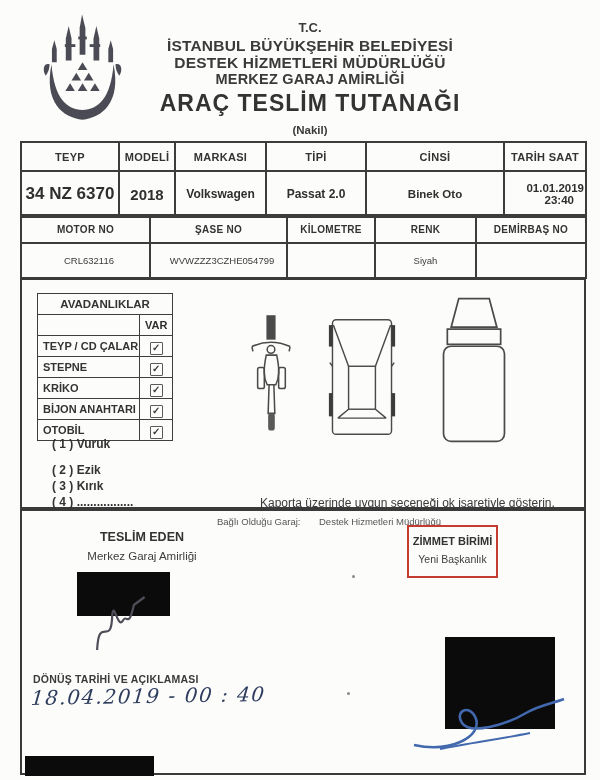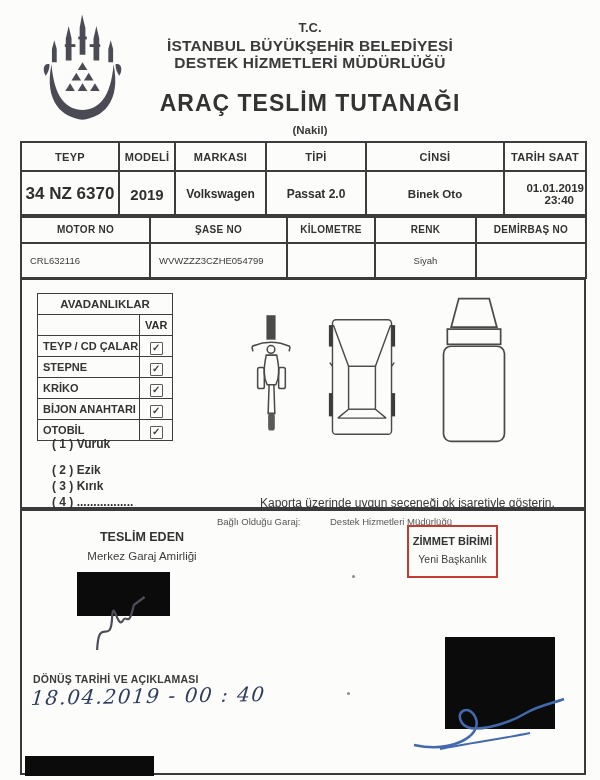--- a/index.html
+++ b/index.html
@@ -93,6 +93,7 @@
   <div class="abs hline h-tc">T.C.</div>
   <div class="abs hline h-l2">İSTANBUL BÜYÜKŞEHİR BELEDİYESİ</div>
   <div class="abs hline h-l3">DESTEK HİZMETLERİ MÜDÜRLÜĞÜ</div>
+  <div class="abs hline h-l4">MERKEZ GARAJ AMİRLİĞİ</div>
   <div class="abs hline h-sub">(Nakil)</div>
   <div class="abs hline h-title">ARAÇ TESLİM TUTANAĞI</div>
 

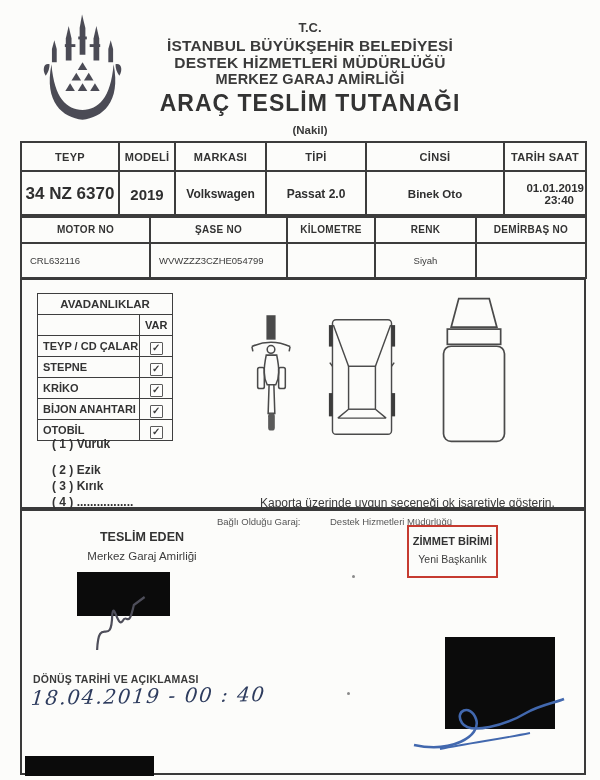--- a/index.html
+++ b/index.html
@@ -117,7 +117,7 @@
     </tr>
     <tr>
       <td class="v-plaka">34 NZ 6370</td>
-      <td class="v-model">2019</td>
+      <td class="v-model">2018</td>
       <td class="v-mid">Volkswagen</td>
       <td class="v-mid">Passat 2.0</td>
       <td class="v-cins">Binek Oto</td>

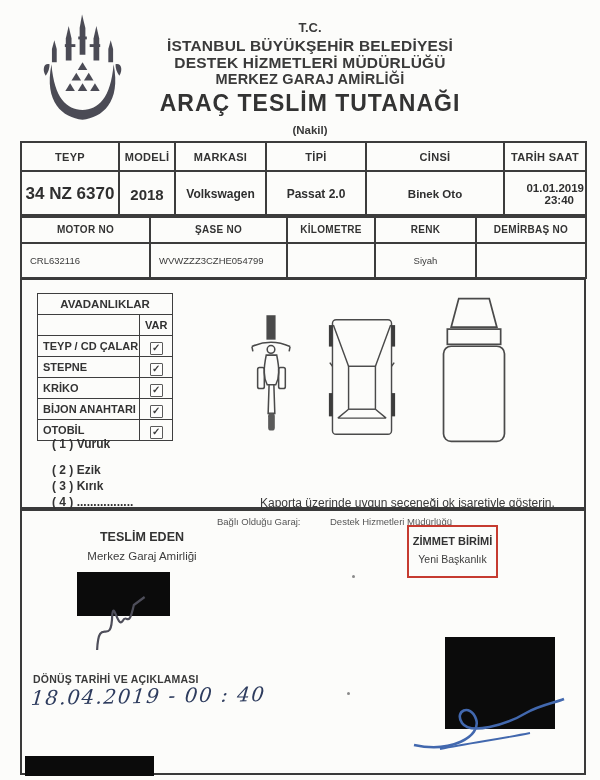--- a/index.html
+++ b/index.html
@@ -30,7 +30,7 @@
   .dt{top:214px;width:565px;}
   .dt th{height:24px;font-size:10px;color:#333;letter-spacing:.3px;}
   .dt td{height:31px;font-size:9.5px;color:#3b3b3b;vertical-align:middle;}
-  .cell-l{text-align:left;padding-left:8px;}
+  .cell-l{text-align:center;padding-left:8px;}
   .cell-c{text-align:center;}
   .bigbox{left:20px;top:278px;width:566px;height:231px;border:2px solid #3a3a3a;box-sizing:border-box;}
   .botbox{left:20px;top:509px;width:566px;height:266px;border:2px solid #3a3a3a;box-sizing:border-box;}

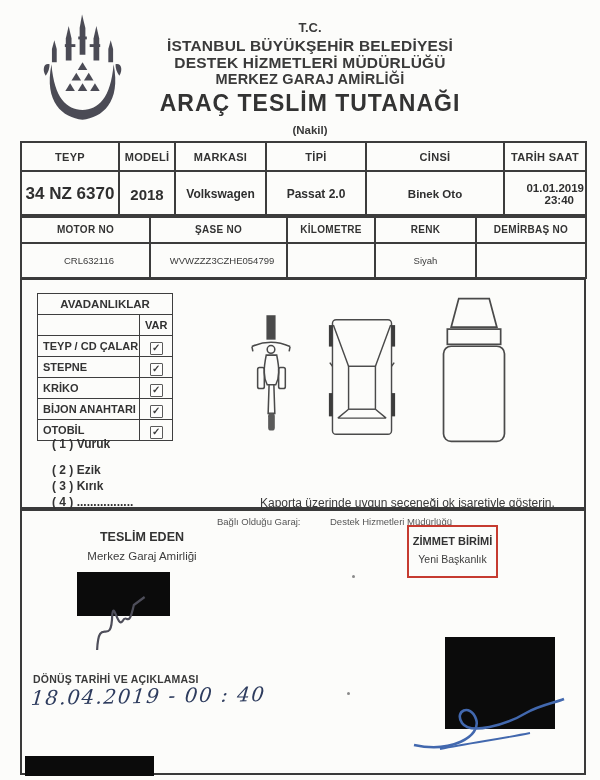--- a/index.html
+++ b/index.html
@@ -46,7 +46,7 @@
   .lg1{top:157px;}.lg2{top:183px;}.lg3{top:199px;}.lg4{top:215px;}
   .note{left:238px;top:216px;width:315px;font-size:12px;color:#3a3a3a;}
   .garage{top:5px;font-size:9.5px;color:#555;}
-  .gl{left:195px;}.gv{left:308px;}
+  .gl{left:195px;}.gv{left:297px;}
   .ted-t{left:30px;top:19px;width:180px;font-size:12.5px;font-weight:bold;color:#333;}
   .ted-n{left:30px;top:39px;width:180px;font-size:11.5px;color:#3d3d3d;}
   .redact{background:#0b0b0b;}

